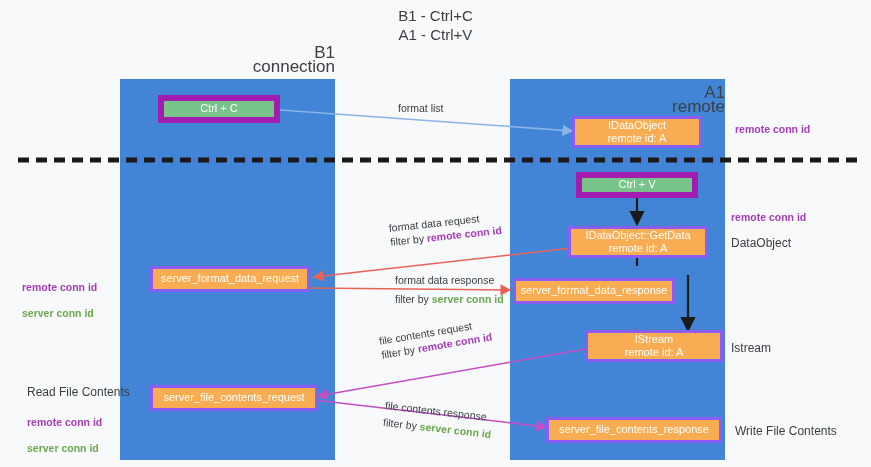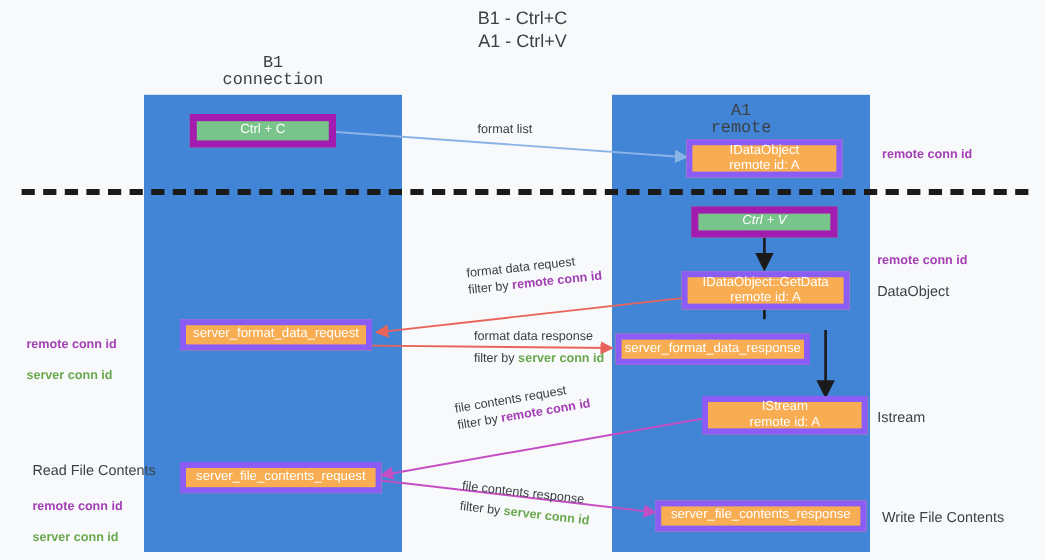--- a/index.html
+++ b/index.html
@@ -28,11 +28,10 @@
 
   
   .lane-head{
-    text-align:center;
-    font-size:14px;line-height:14px;
+    text-align:right;
+    font-size:17px;line-height:14px;
     color:#3c4043;
     white-space:pre;
-    font-family:Liberation Mono, monospace;
   }
 
   

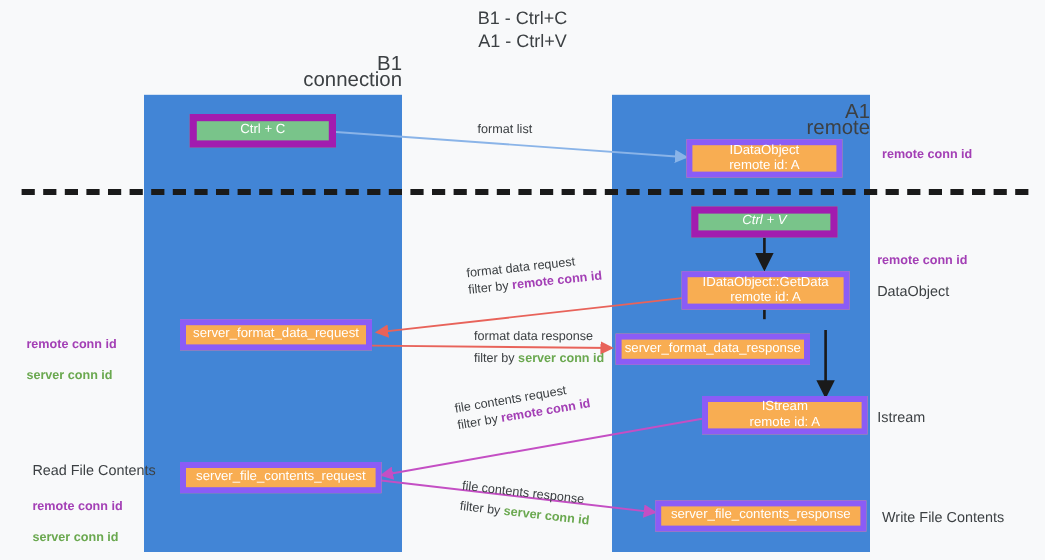--- a/index.html
+++ b/index.html
@@ -46,7 +46,7 @@
     padding:2px 4px;
   }
   .node.green{background:#79c48a;border:6px solid #a21caf;}
-  .node.orange{background:#f8ad52;border:5px solid #8b5cf6;}
+  .node.orange{background:#f8ad52;border:3px solid #8b5cf6;}
 
   
   .side-label{

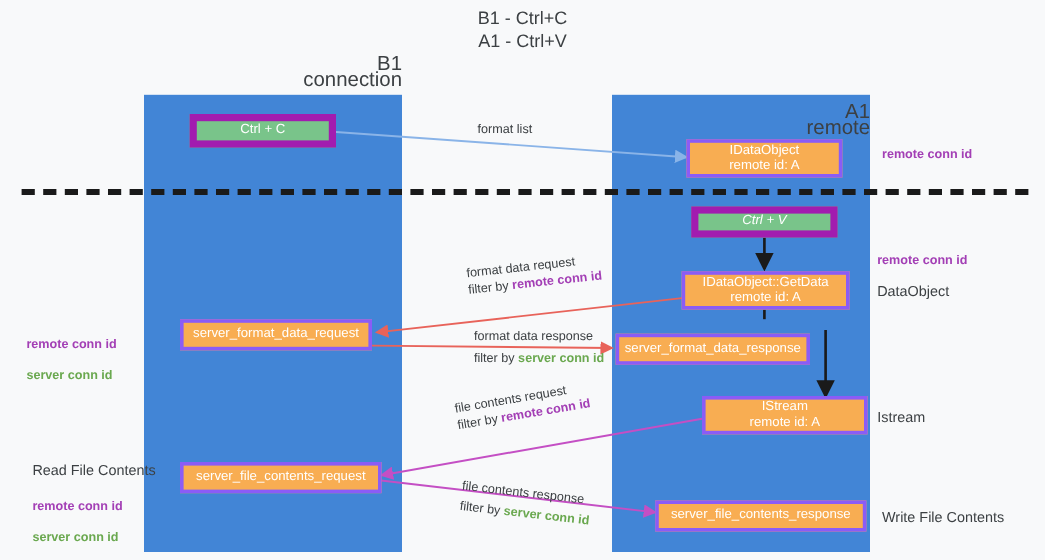--- a/index.html
+++ b/index.html
@@ -127,7 +127,7 @@
   <div class="abs node orange" style="left:572px;top:116px;width:130px;height:32px;">IDataObject
 remote id: A</div>
 
-  <div class="abs node green" style="left:576px;top:172px;width:122px;height:26px;font-style:italic;">Ctrl + V</div>
+  <div class="abs node green" style="left:576px;top:172px;width:122px;height:26px;">Ctrl + V</div>
 
   <div class="abs node orange" style="left:568px;top:226px;width:140px;height:32px;">IDataObject::GetData
 remote id: A</div>

